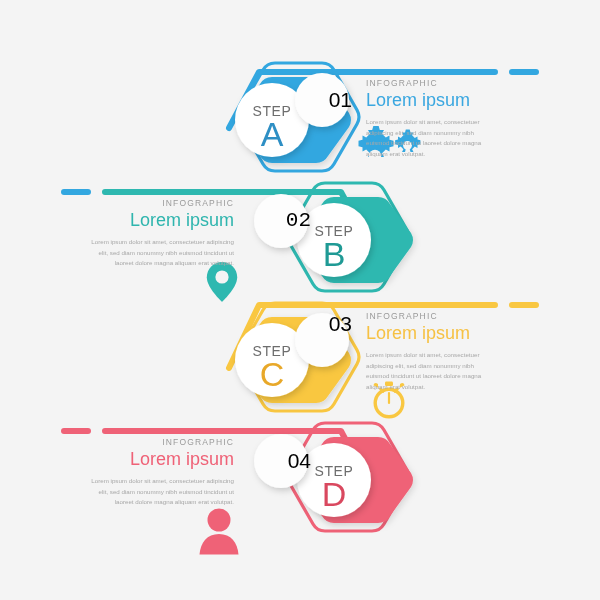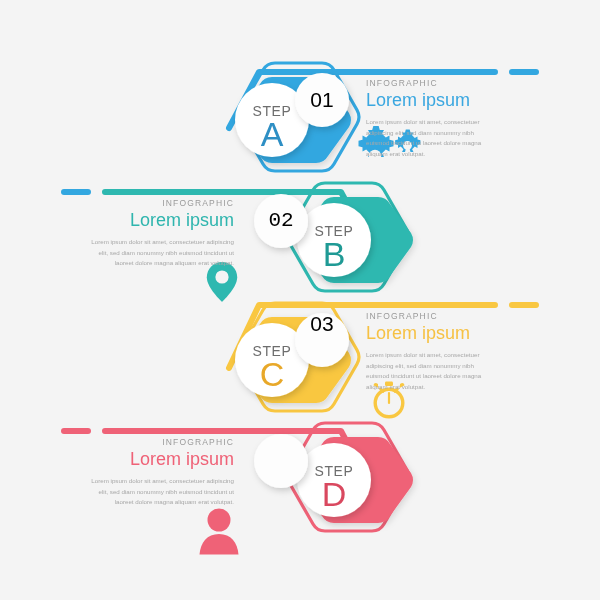--- a/index.html
+++ b/index.html
@@ -81,7 +81,7 @@
   .badge-num {
     position: absolute;
     font-size: 21px;
-    text-align: center;
+    text-align: right;
     font-family: "Liberation Sans", sans-serif;
     pointer-events: none;
   }

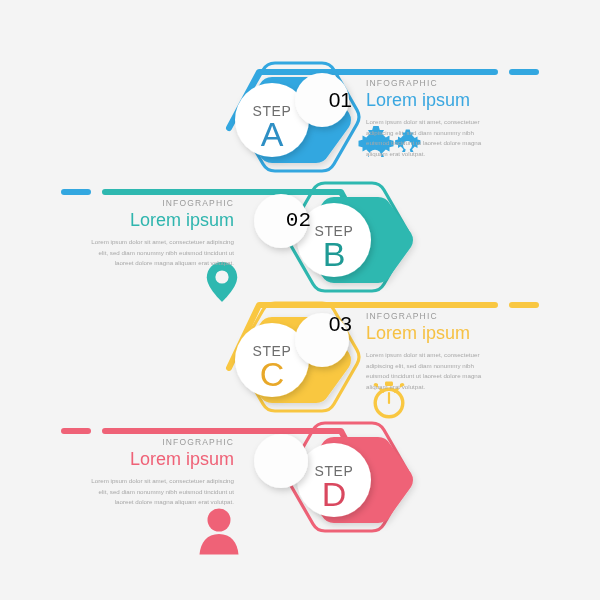--- a/index.html
+++ b/index.html
@@ -256,6 +256,7 @@
   <div class="badge-num grp1" style="left:292px; top:88px; width:60px;">01</div>
   <div class="badge-num grp2" style="left:251px; top:209px; width:60px;font-family:Liberation Mono, monospace;">02</div>
   <div class="badge-num grp3" style="left:292px; top:312px; width:60px;">03</div>
+  <div class="badge-num grp4" style="left:251px; top:449px; width:60px;">04</div>
 
 </div>
 

